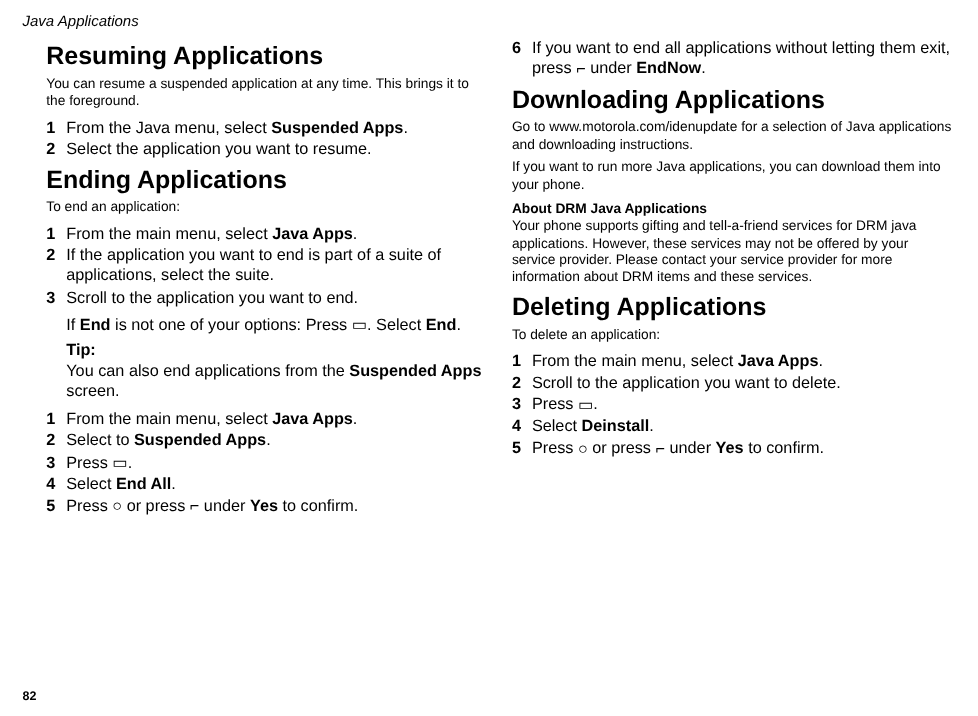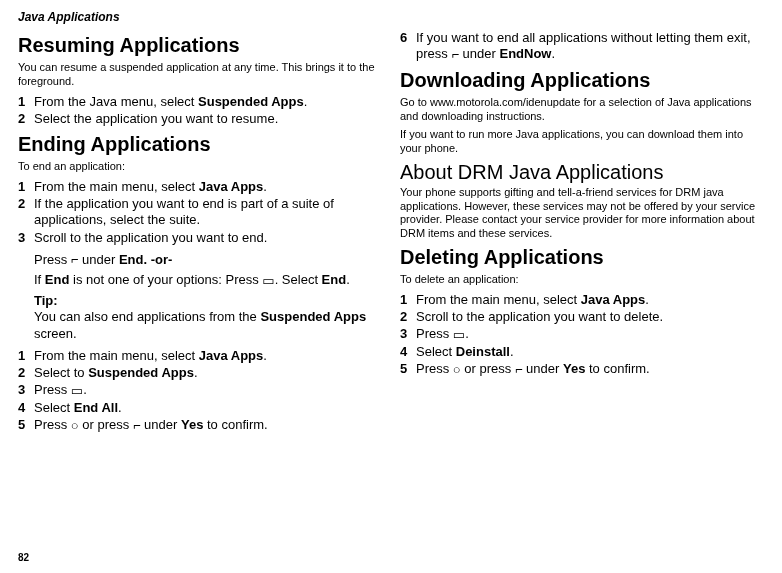--- a/index.html
+++ b/index.html
@@ -13,7 +13,7 @@
     }
     .header {
       font-size: 12px;
-      font-weight: bold;
+      font-weight: normal;
       font-style: italic;
       margin-bottom: 6px;
     }

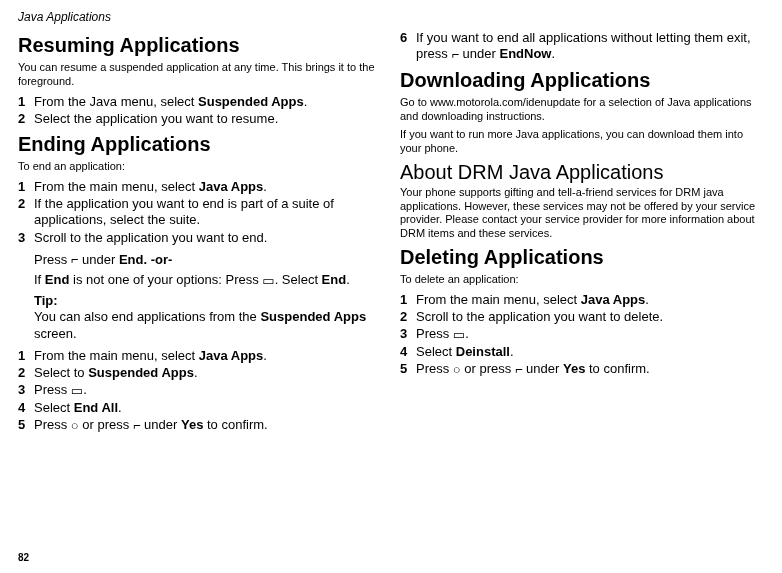--- a/index.html
+++ b/index.html
@@ -20,6 +20,7 @@
     .columns {
       display: flex;
       gap: 18px;
+      margin-left: 19px;
     }
     .col {
       flex: 1;

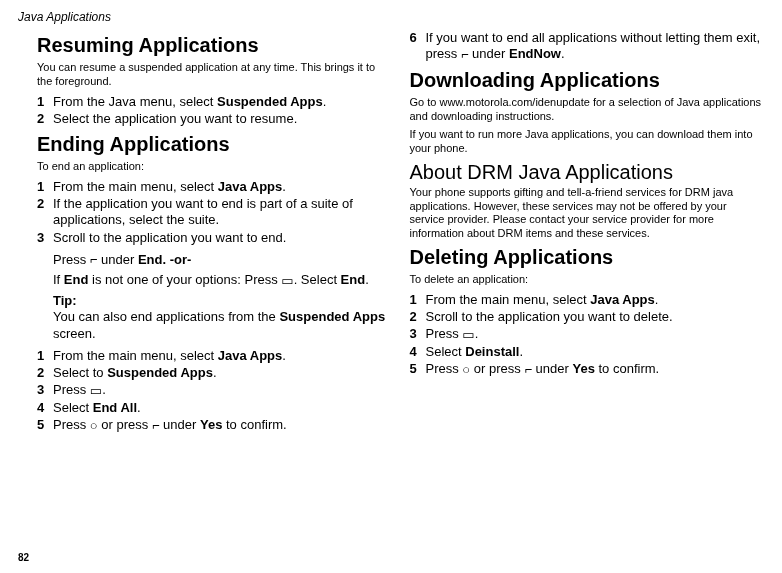--- a/index.html
+++ b/index.html
@@ -34,8 +34,8 @@
       line-height: 1.15;
     }
     h3.subsection {
-      font-size: 20px;
-      font-weight: normal;
+      font-size: 11px;
+      font-weight: bold;
       margin-top: 4px;
       margin-bottom: 2px;
     }

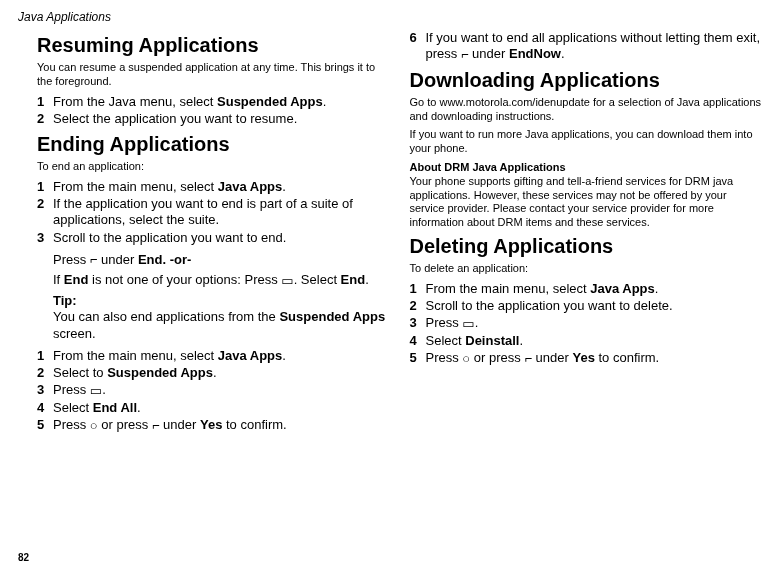--- a/index.html
+++ b/index.html
@@ -134,9 +134,6 @@
       </li>
     </ol>
     <p class="indent">
-      <span>Press </span><span class="icon">⌐</span><span> under </span><b>End</b><b>. -or-</b>
-    </p>
-    <p class="indent">
       <span>If </span><b>End</b><span> is not one of your options: Press </span><span class="icon">▭</span><span>. Select </span><b>End</b><span>.</span>
     </p>
     <div class="tip">

